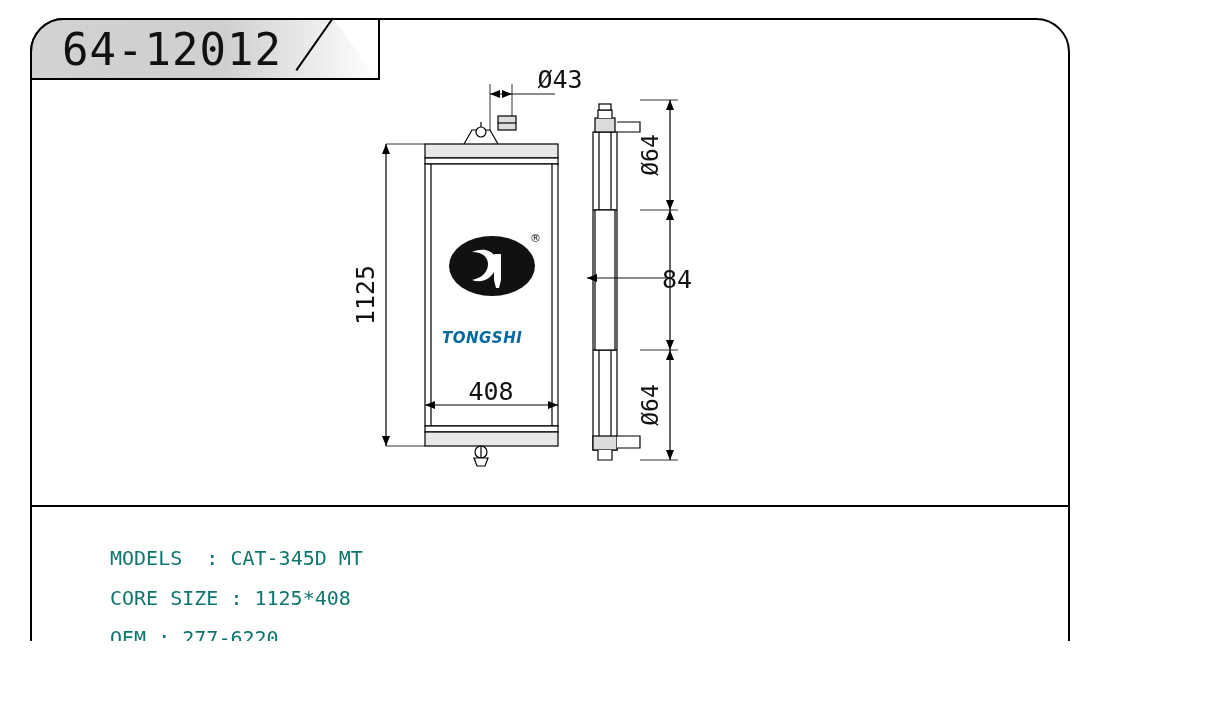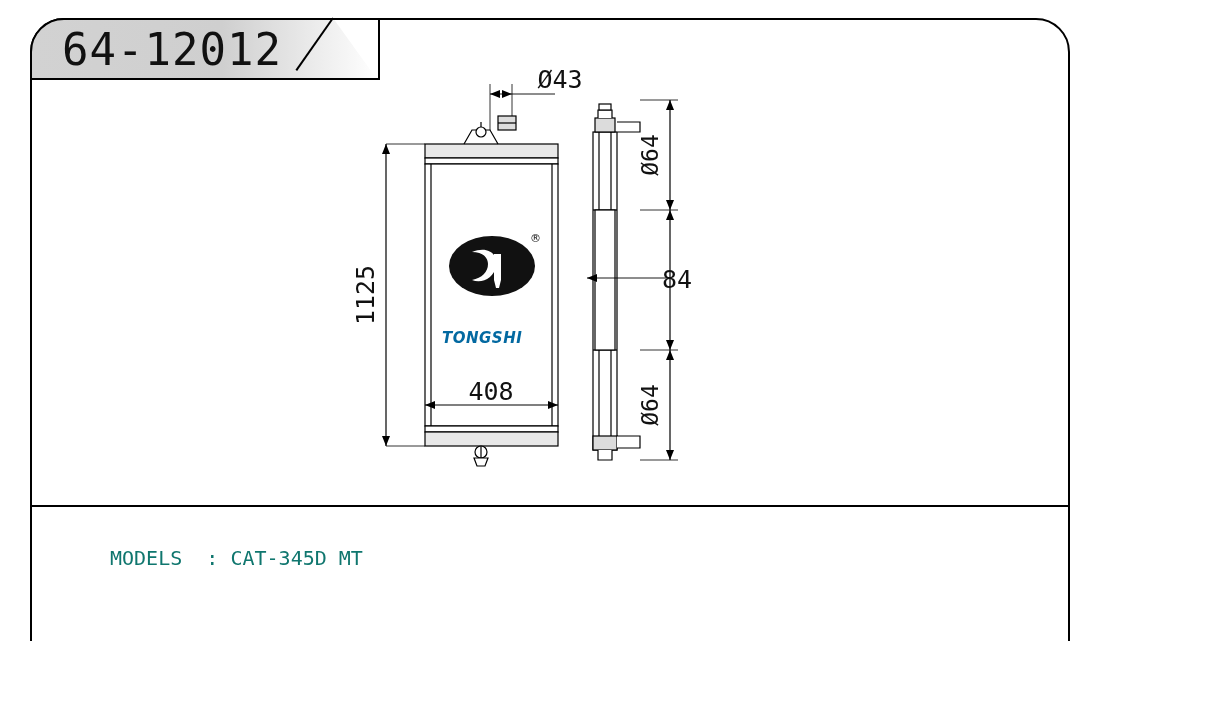--- a/index.html
+++ b/index.html
@@ -280,6 +280,7 @@
     </div>
 
     <div class="spec-row">
+      <span class="spec-col left"><span>CORE SIZE :</span> <span>1125*408</span></span>
     </div>
 
     <div class="spec-row">

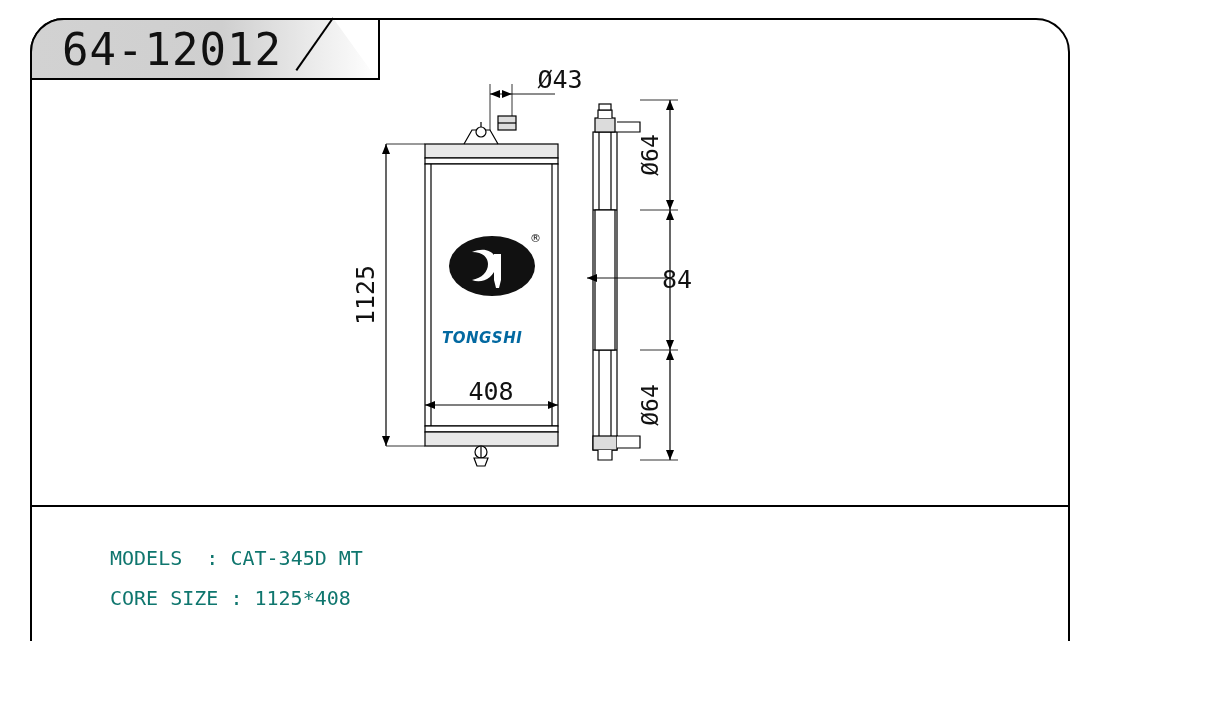--- a/index.html
+++ b/index.html
@@ -284,6 +284,7 @@
     </div>
 
     <div class="spec-row">
+      <span class="spec-col right"><span>OEM :</span> <span>277-6220</span></span>
     </div>
 
     <div class="spec-row">

